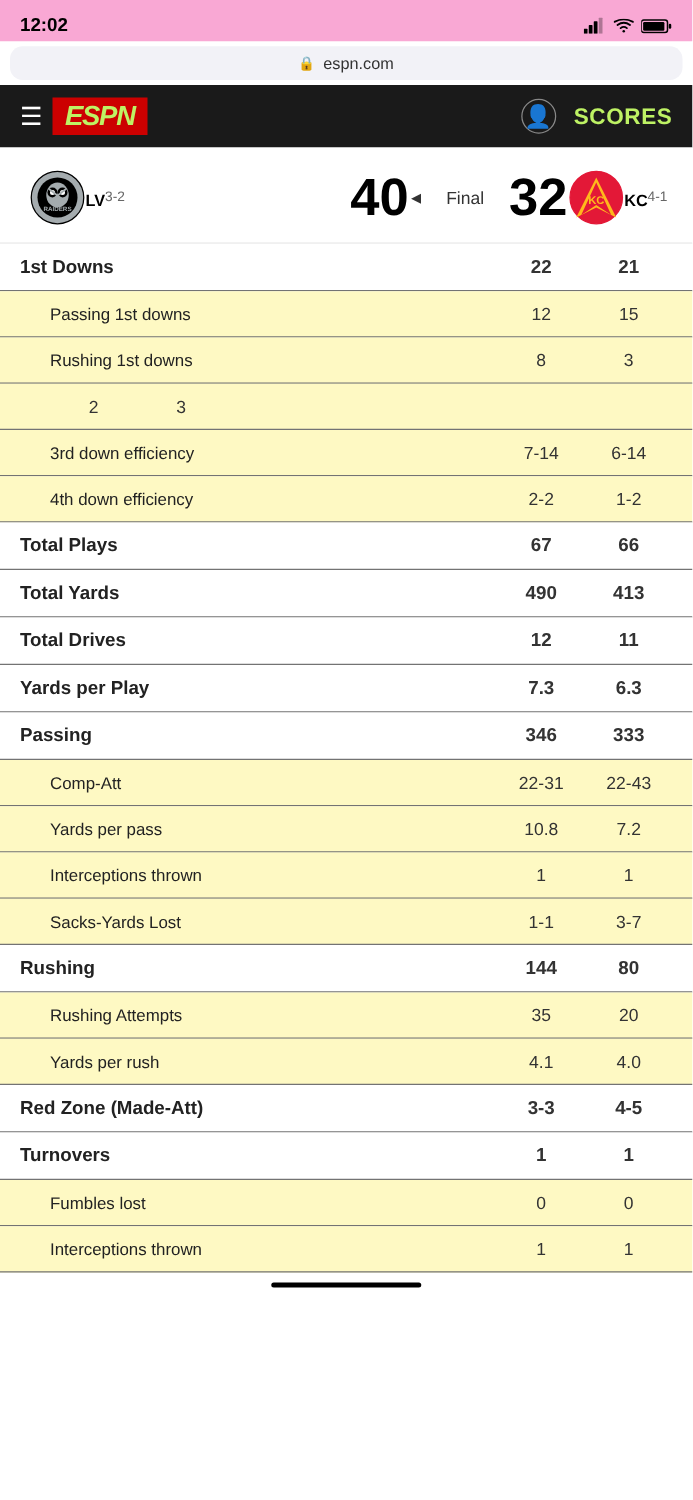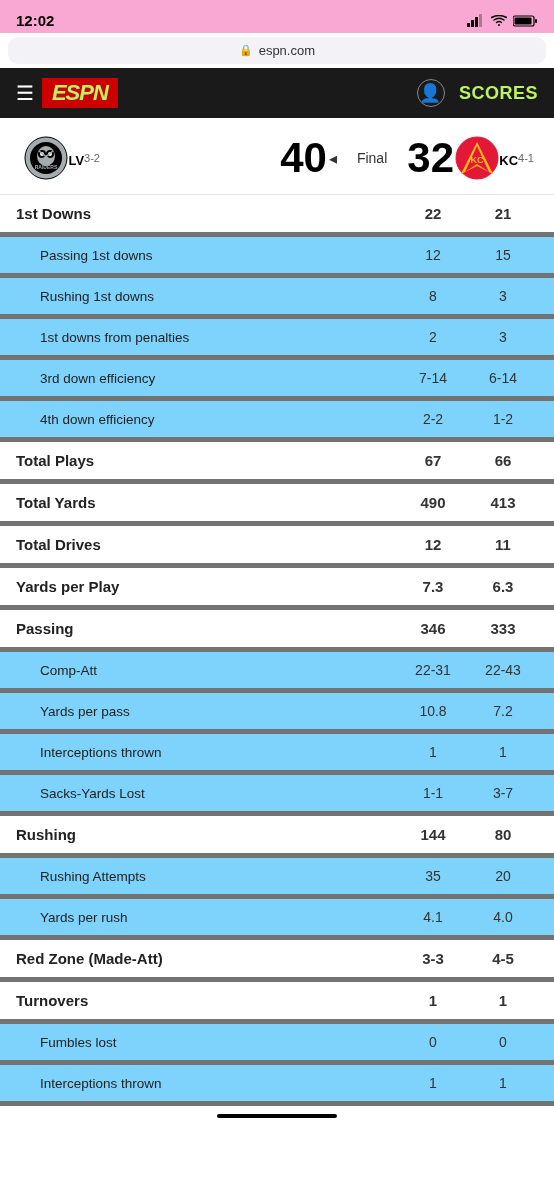--- a/index.html
+++ b/index.html
@@ -147,7 +147,7 @@
       display: flex;
       align-items: center;
       padding: 10px 16px;
-      border-bottom: 5px solid #737373;
+      border-bottom: 1px solid #737373;
     }
     .stats-row.header-row {
       background: #fff;

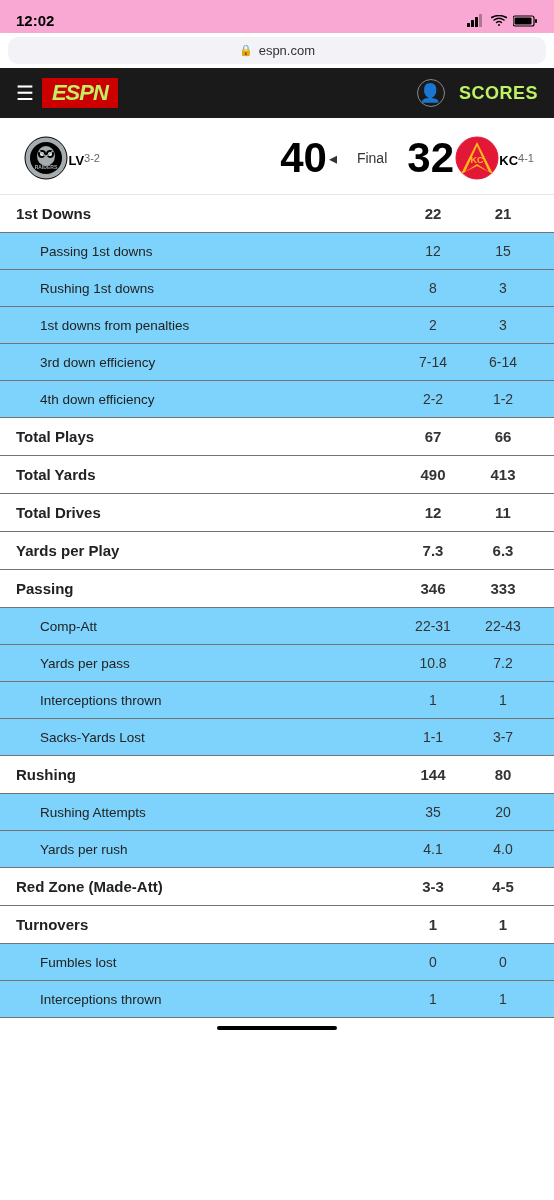--- a/index.html
+++ b/index.html
@@ -155,7 +155,7 @@
       font-size: 15px;
     }
     .stats-row.sub-row {
-      background: #7dd3fc;
+      background: #fef9c3;
       font-weight: 400;
       font-size: 13.5px;
       padding-left: 40px;

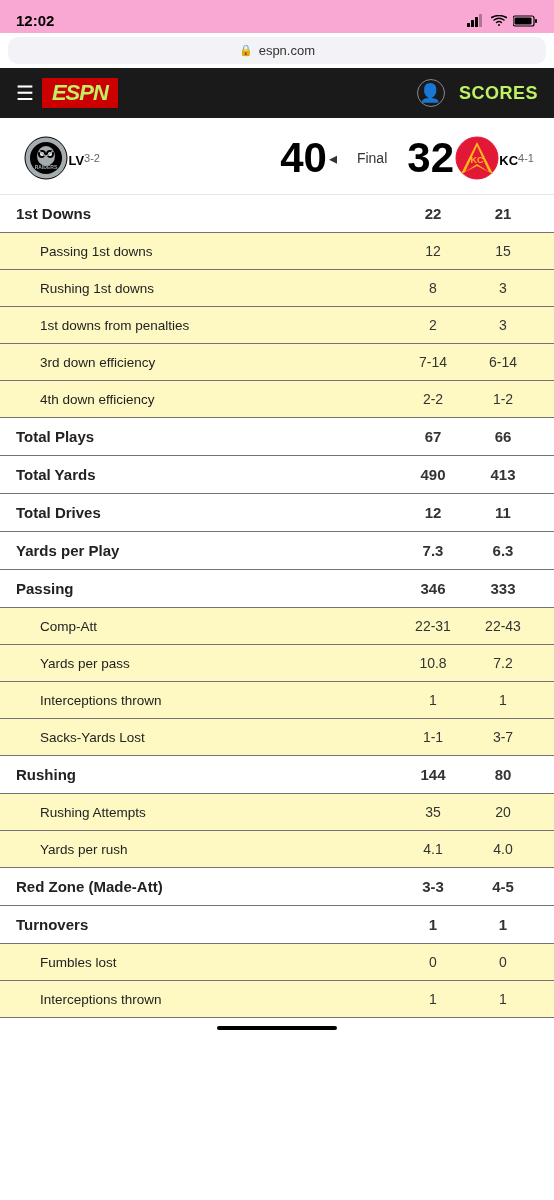--- a/index.html
+++ b/index.html
@@ -293,7 +293,6 @@
       <span class="stat-val">3</span>
     </div>
     <div class="stats-row sub-row">
-      <span class="stat-label">1st downs from penalties</span>
       <span class="stat-val">2</span>
       <span class="stat-val">3</span>
     </div>

